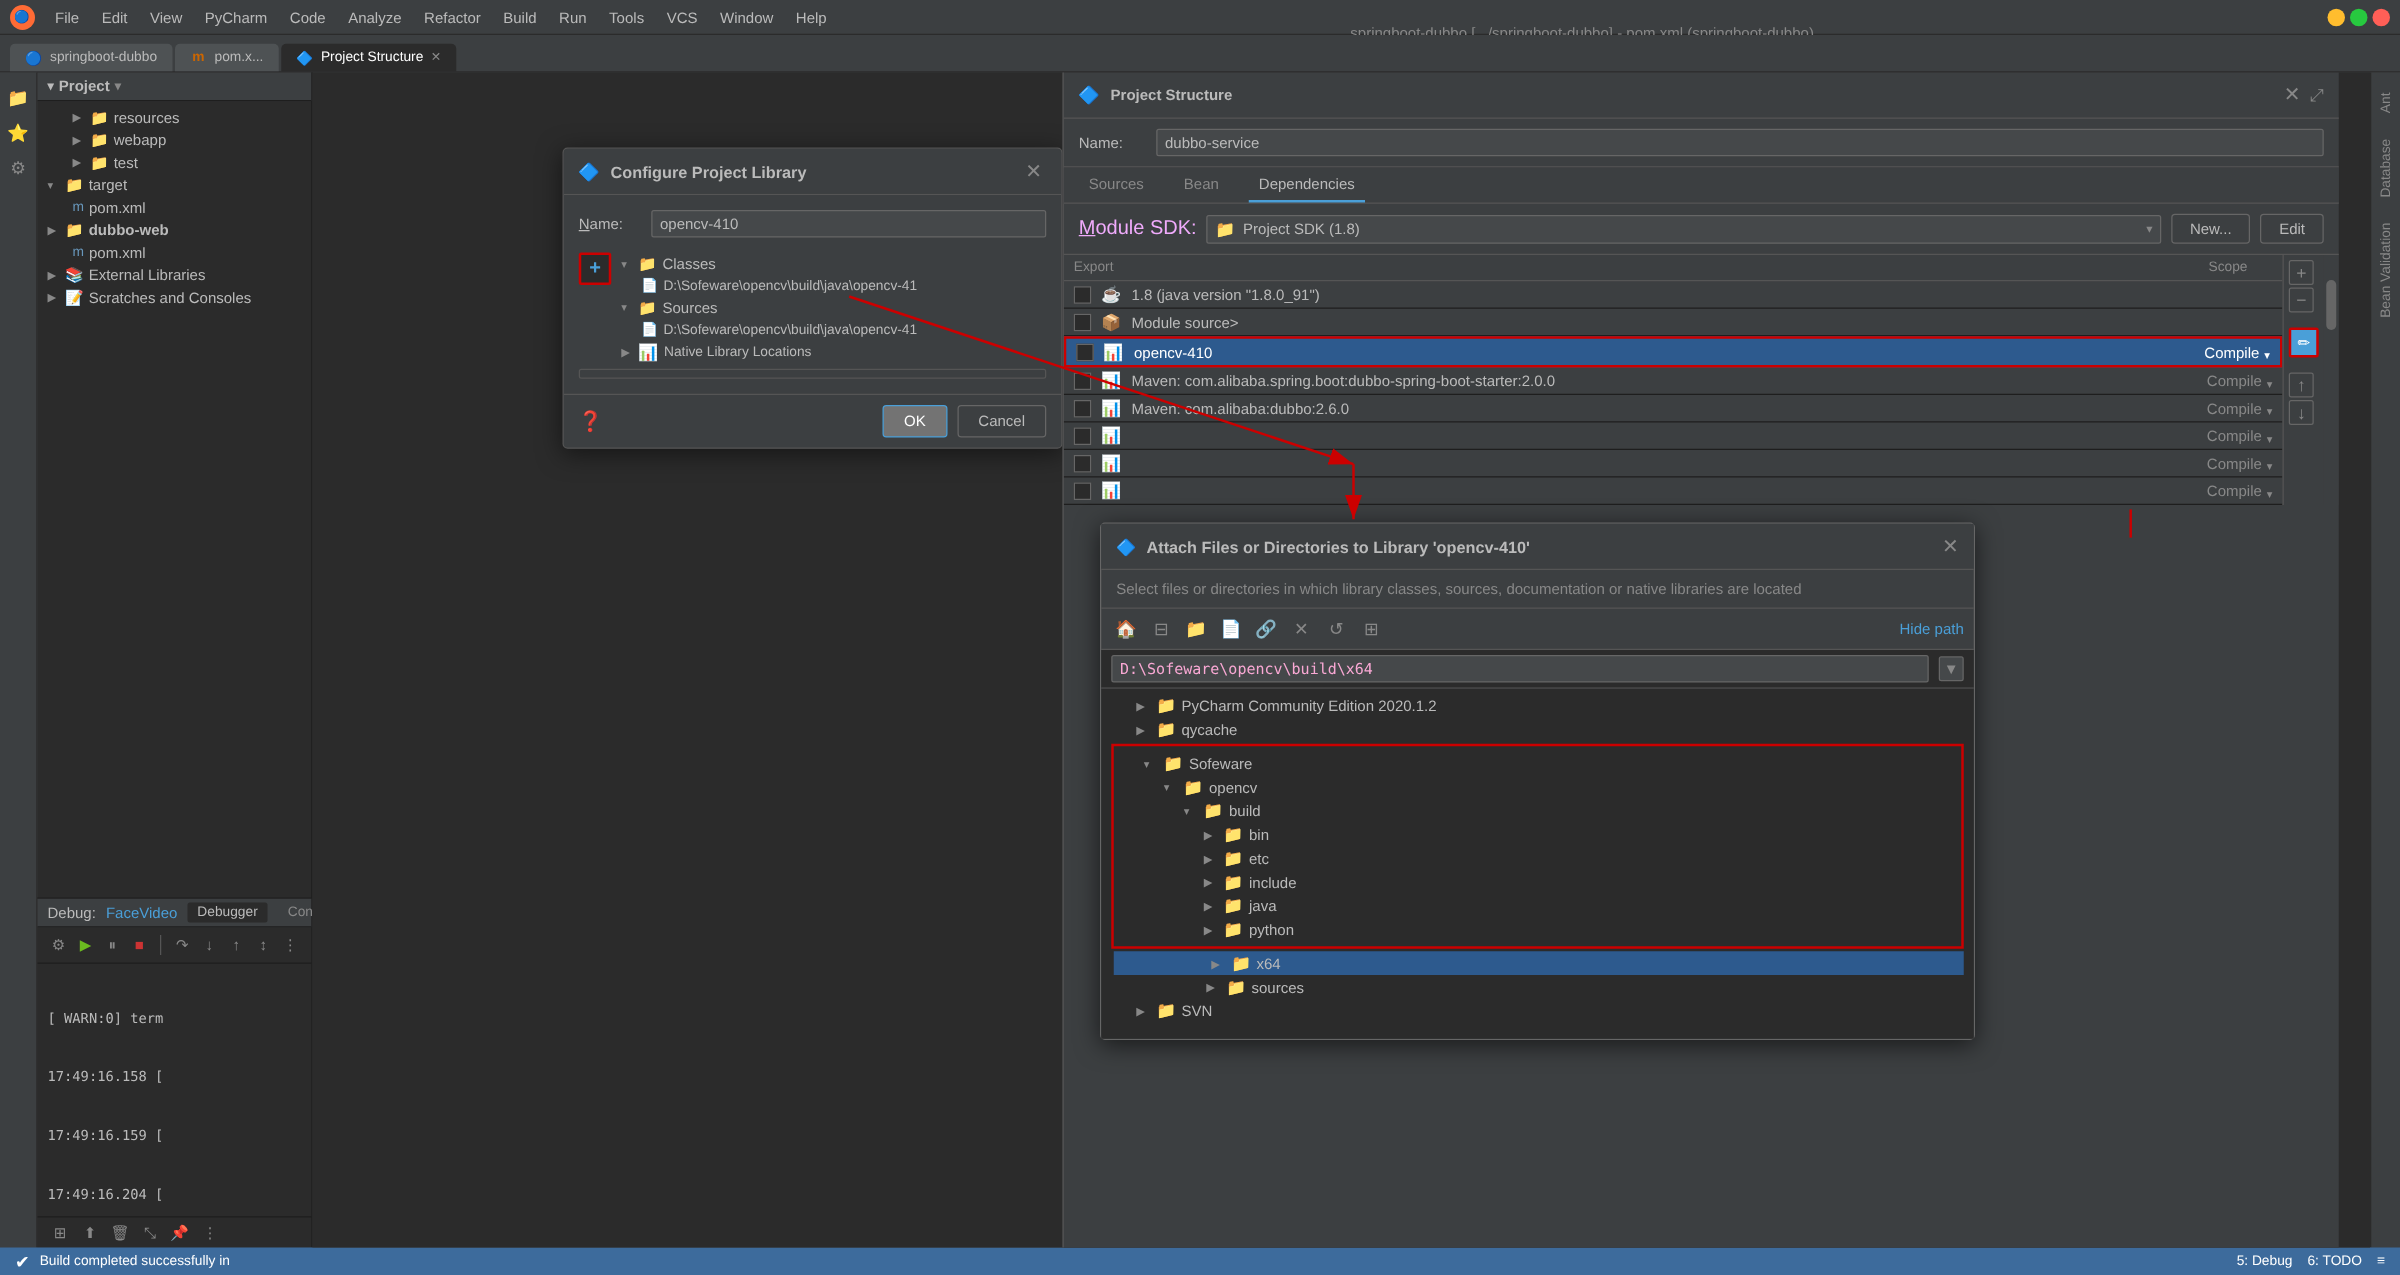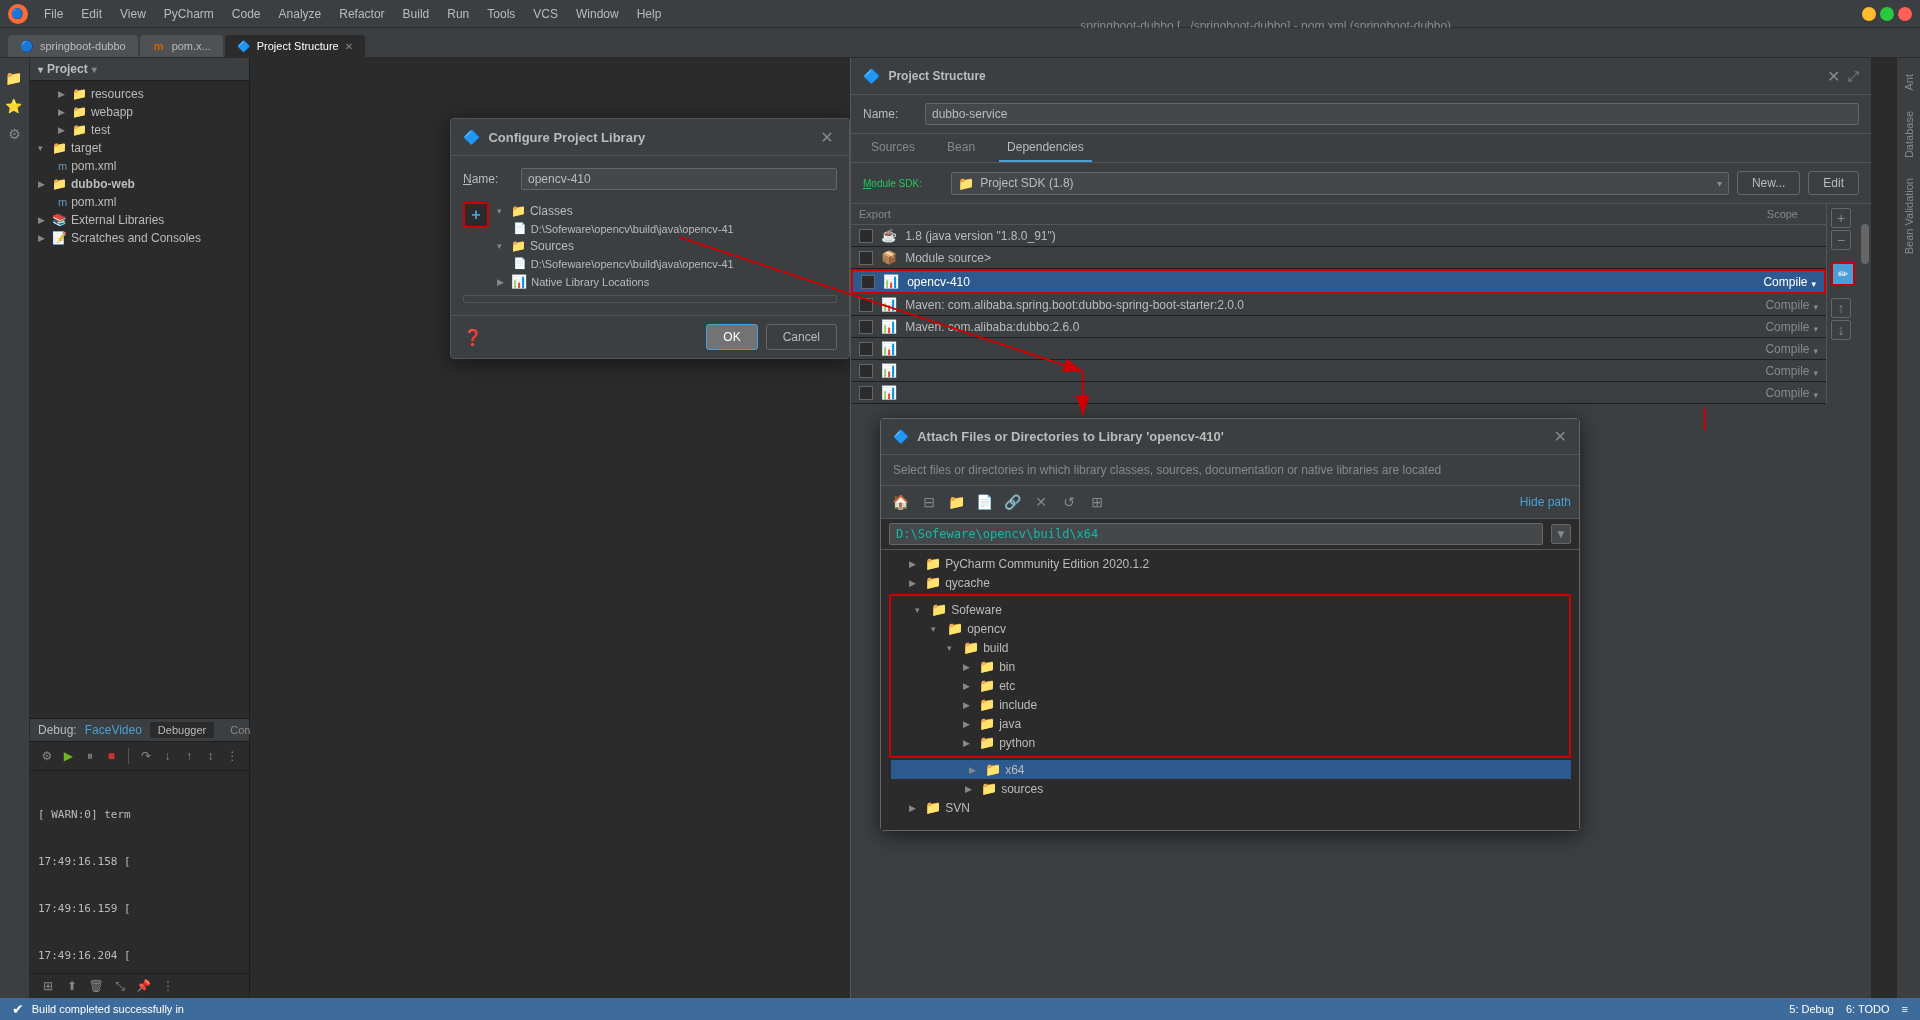--- a/index.html
+++ b/index.html
@@ -76,7 +76,7 @@
     .ps-tab { padding: 6px 8px; cursor: pointer; color: #888; font-size: 12px; border-bottom: 2px solid transparent; }
     .ps-tab.active { color: #bbbbbb; border-bottom-color: #4a9fd8; }
     .ps-sdk-row { display: flex; align-items: center; padding: 8px 12px; gap: 8px; border-bottom: 1px solid #555; }
-    .sdk-label { color: #22c55e; font-size: 10px; min-width: 80px; }
+    .sdk-label { color: #f0abfc; font-size: 16px; min-width: 80px; }
     .sdk-label u { text-decoration: underline; }
     .sdk-selector { display: flex; align-items: center; flex: 1; background: #45484a; border: 1px solid #666; border-radius: 2px; padding: 3px 6px; gap: 6px; cursor: pointer; }
     .sdk-selector .folder-ico { font-size: 13px; color: #7aab4e; }

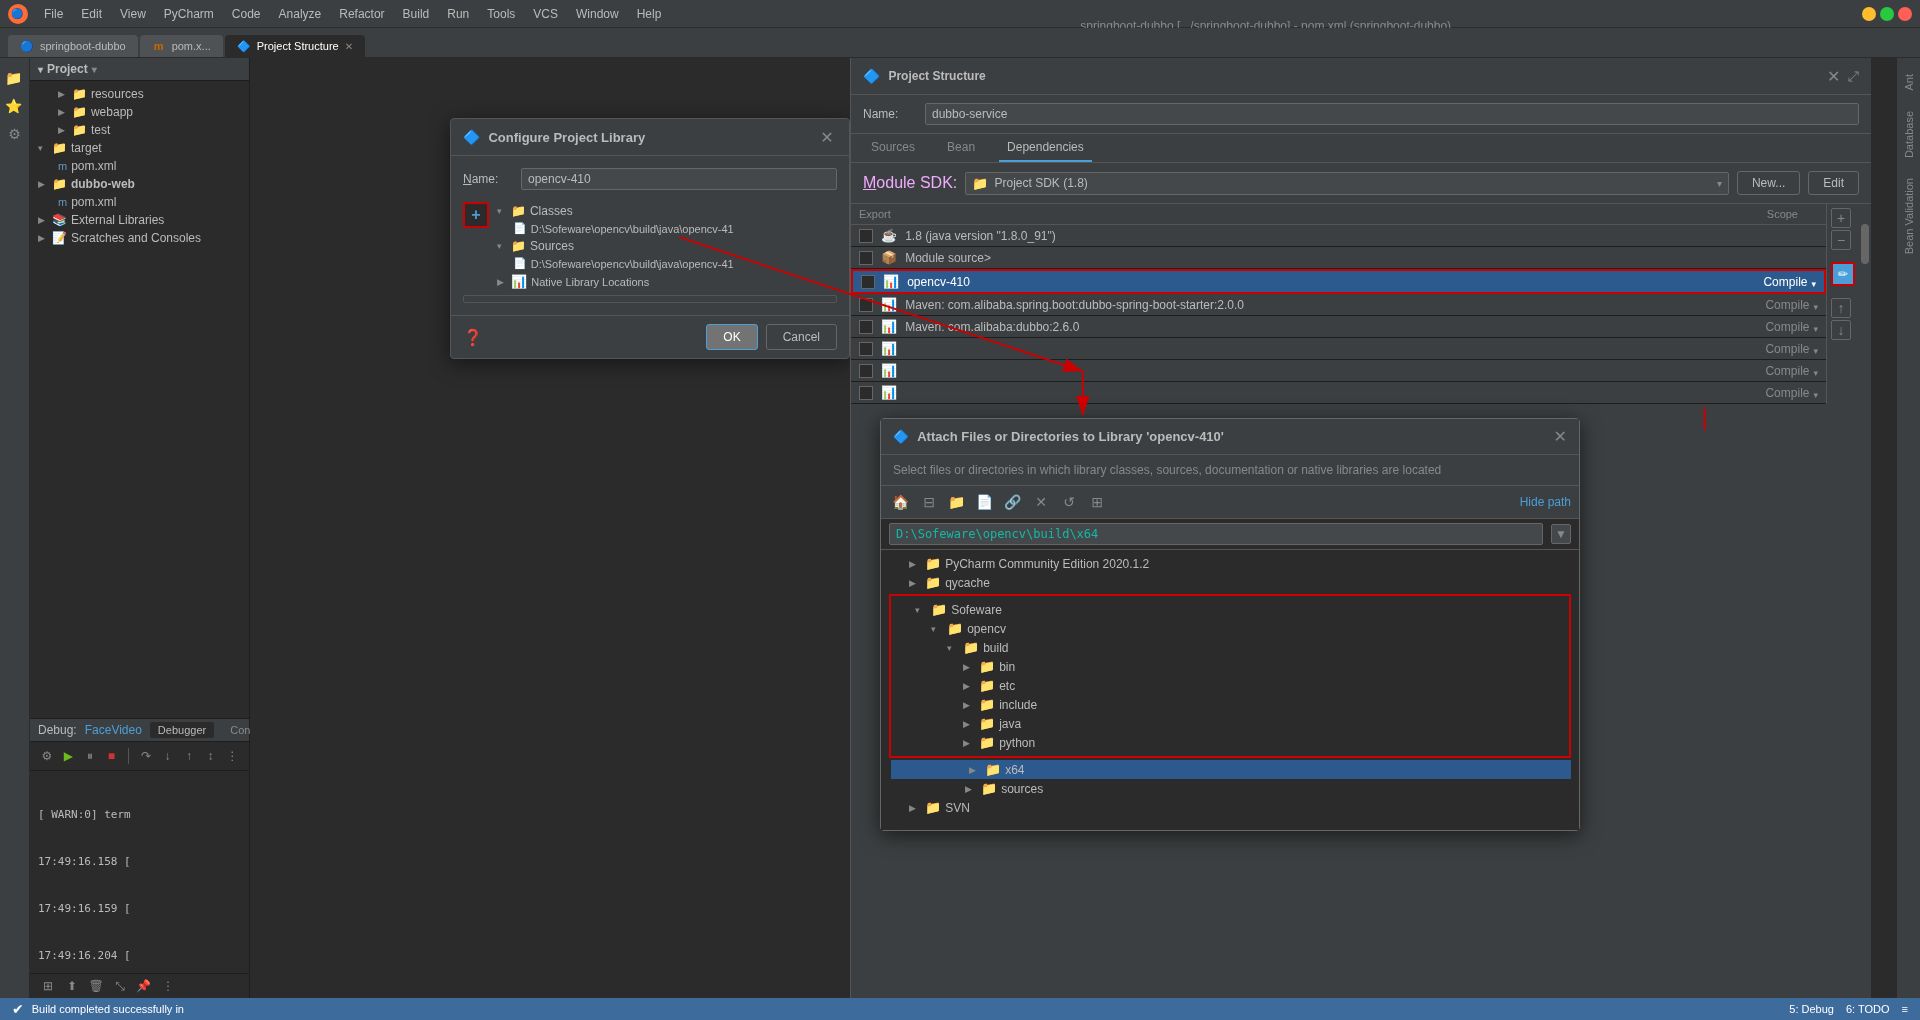--- a/index.html
+++ b/index.html
@@ -103,7 +103,7 @@
     .attach-toolbar { display: flex; align-items: center; padding: 4px 8px; gap: 4px; border-bottom: 1px solid #555; }
     .attach-tool-btn { width: 24px; height: 24px; display: flex; align-items: center; justify-content: center; cursor: pointer; color: #888; font-size: 14px; border-radius: 2px; border: 1px solid transparent; }
     .attach-path-bar { display: flex; align-items: center; padding: 4px 8px; background: #2b2b2b; border-bottom: 1px solid #555; gap: 8px; }
-    .attach-path-input { flex: 1; padding: 3px 6px; background: #45484a; border: 1px solid #666; border-radius: 2px; color: #14b8a6; font-size: 12px; font-family: monospace; }
+    .attach-path-input { flex: 1; padding: 3px 6px; background: #45484a; border: 1px solid #666; border-radius: 2px; color: #f9a8d4; font-size: 12px; font-family: monospace; }
     .hide-path-btn { color: #4a9fd8; cursor: pointer; font-size: 12px; white-space: nowrap; }
     .attach-tree { padding: 4px 8px; min-height: 280px; background: #2b2b2b; }
     .at-item { display: flex; align-items: center; padding: 2px 0; cursor: pointer; gap: 4px; font-size: 12px; color: #bbbbbb; }

